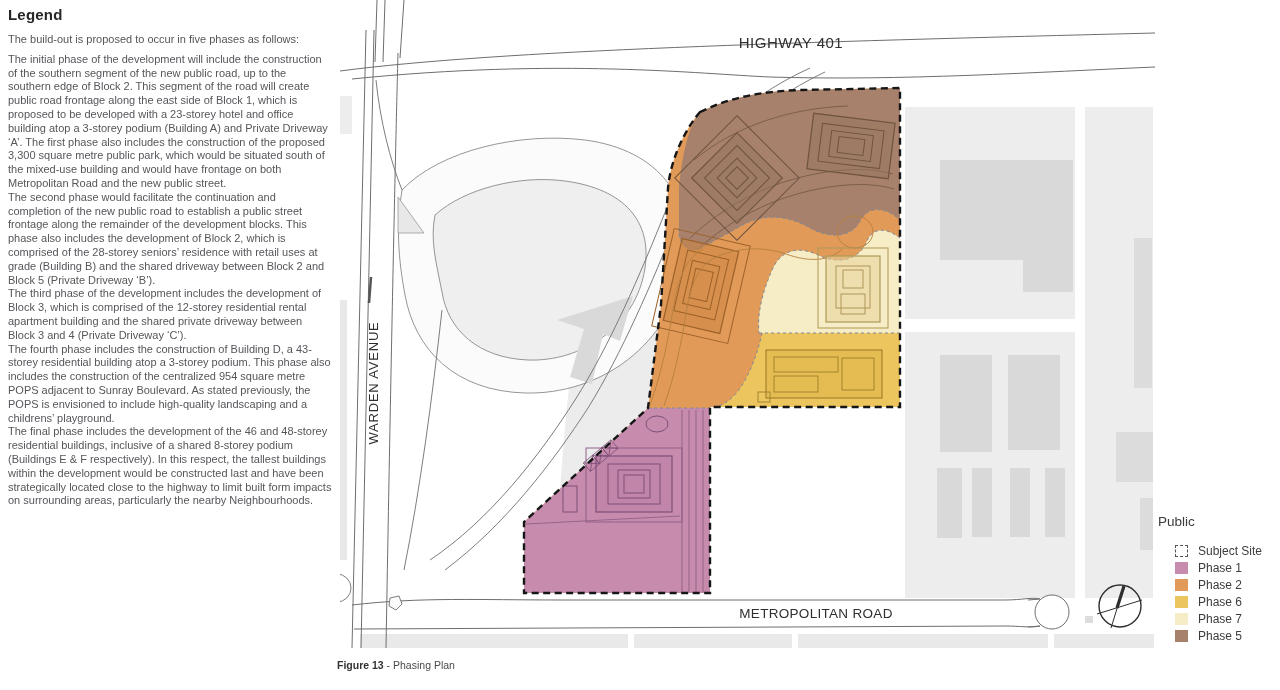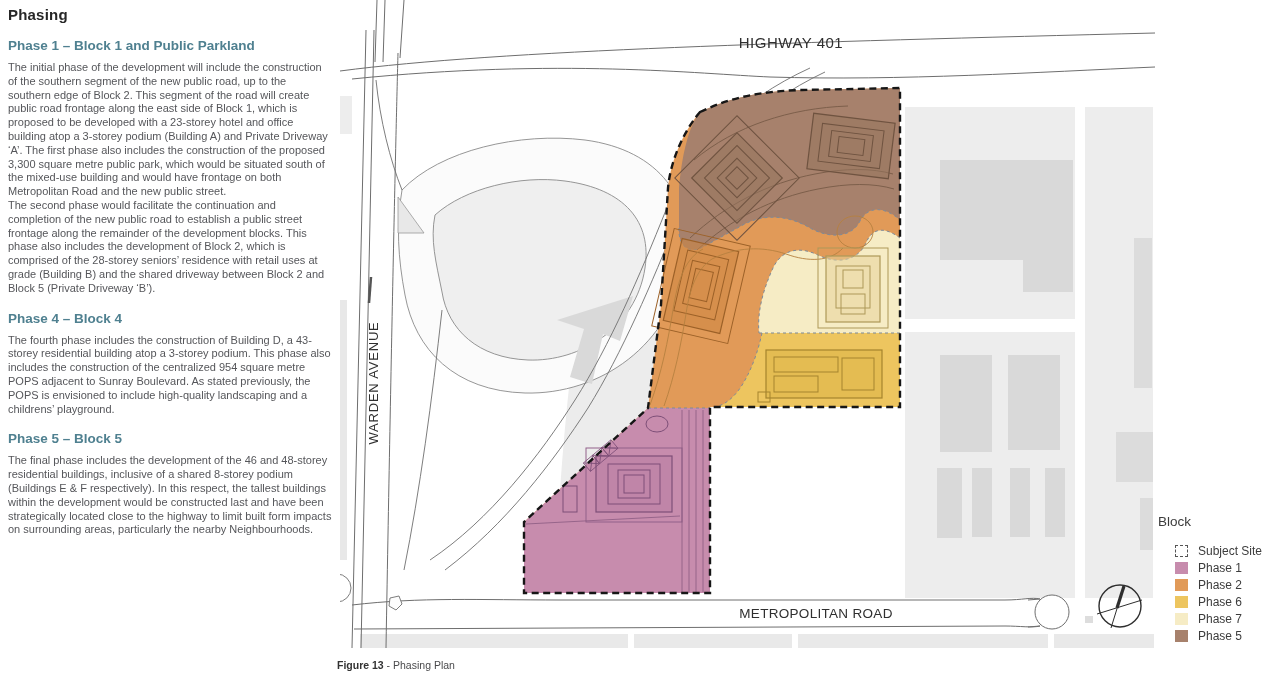--- a/index.html
+++ b/index.html
@@ -31,7 +31,7 @@
 <div id="page">
 
   <div id="textcol">
-    <h1>Phasing</h1>
+    <h1>Legend</h1>
     <div id="sections">
         <h2>Phase 1 – Block 1 and Public Parkland</h2>
         <p class="body"><span>The initial phase of the development will include the construction of the southern segment of the new public road, up to the southern edge of Block 2. This segment of the road will create public road frontage along the east side of Block 1, which is proposed to be developed with a 23-storey hotel and office building atop a 3-storey podium (Building A) and Private Driveway ‘A’. The first phase also includes the construction of the proposed 3,300 square metre public park, which would be situated south of the mixed-use building and would have frontage on both Metropolitan Road and the new public street.</span></p>

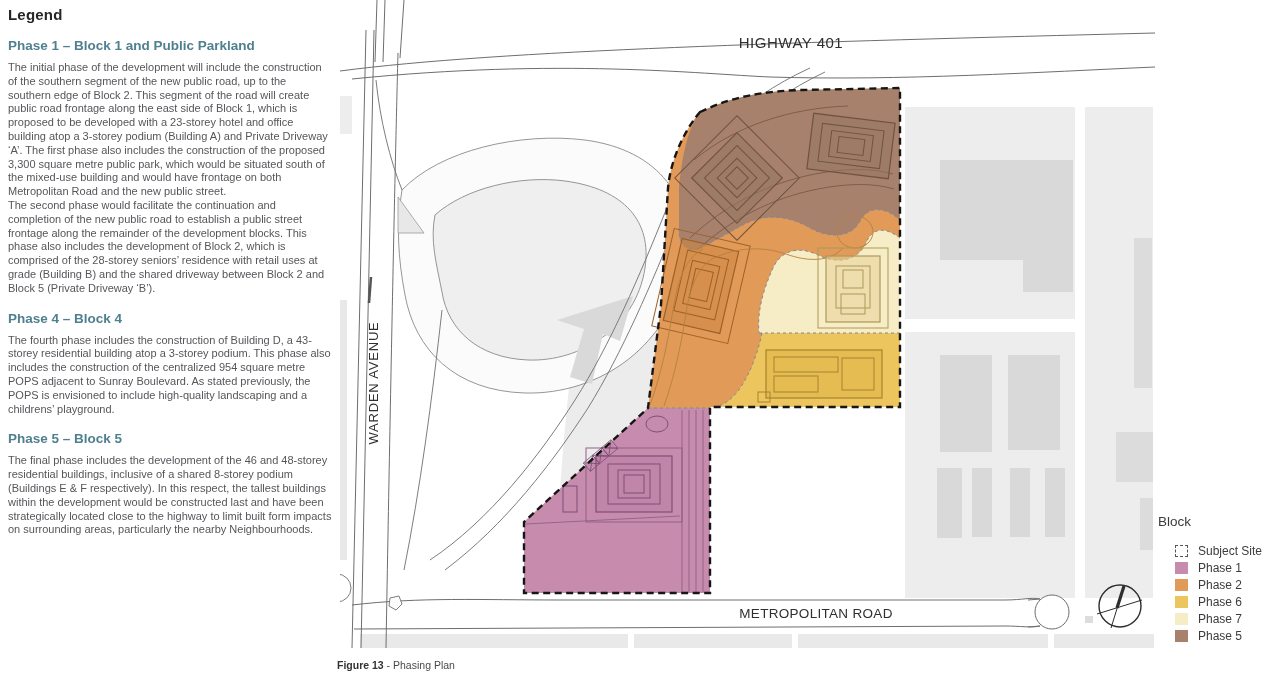--- a/index.html
+++ b/index.html
@@ -32,6 +32,7 @@
 
   <div id="textcol">
     <h1>Legend</h1>
+    <p class="intro">The build-out is proposed to occur in five phases as follows:</p>
     <div id="sections">
         <h2>Phase 1 – Block 1 and Public Parkland</h2>
         <p class="body"><span>The initial phase of the development will include the construction of the southern segment of the new public road, up to the southern edge of Block 2. This segment of the road will create public road frontage along the east side of Block 1, which is proposed to be developed with a 23-storey hotel and office building atop a 3-storey podium (Building A) and Private Driveway ‘A’. The first phase also includes the construction of the proposed 3,300 square metre public park, which would be situated south of the mixed-use building and would have frontage on both Metropolitan Road and the new public street.</span></p>

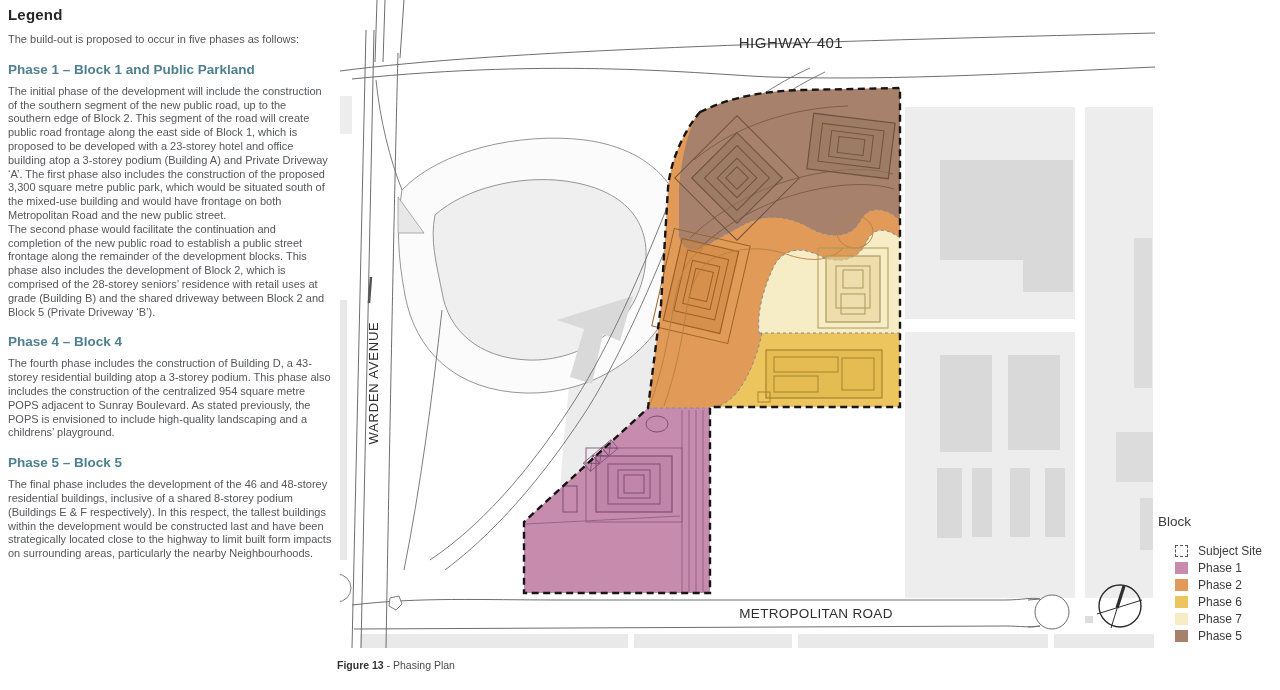--- a/index.html
+++ b/index.html
@@ -34,7 +34,6 @@
     <h1>Legend</h1>
     <p class="intro">The build-out is proposed to occur in five phases as follows:</p>
     <div id="sections">
-        <h2>Phase 1 – Block 1 and Public Parkland</h2>
         <p class="body"><span>The initial phase of the development will include the construction of the southern segment of the new public road, up to the southern edge of Block 2. This segment of the road will create public road frontage along the east side of Block 1, which is proposed to be developed with a 23-storey hotel and office building atop a 3-storey podium (Building A) and Private Driveway ‘A’. The first phase also includes the construction of the proposed 3,300 square metre public park, which would be situated south of the mixed-use building and would have frontage on both Metropolitan Road and the new public street.</span></p>
         <p class="body"><span>The second phase would facilitate the continuation and completion of the new public road to establish a public street frontage along the remainder of the development blocks. This phase also includes the development of Block 2, which is comprised of the 28-storey seniors’ residence with retail uses at grade (Building B) and the shared driveway between Block 2 and Block 5 (Private Driveway ‘B’).</span></p>
         <h2>Phase 4 – Block 4</h2>

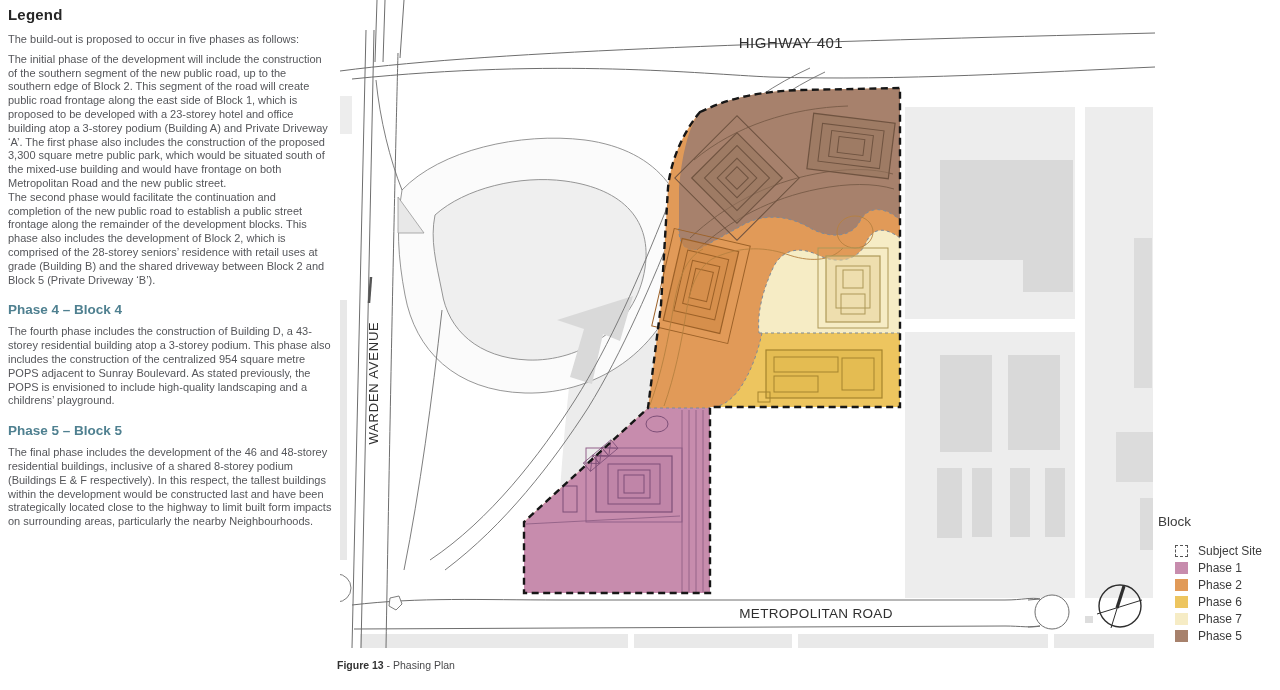--- a/index.html
+++ b/index.html
@@ -36,6 +36,7 @@
     <div id="sections">
         <p class="body"><span>The initial phase of the development will include the construction of the southern segment of the new public road, up to the southern edge of Block 2. This segment of the road will create public road frontage along the east side of Block 1, which is proposed to be developed with a 23-storey hotel and office building atop a 3-storey podium (Building A) and Private Driveway ‘A’. The first phase also includes the construction of the proposed 3,300 square metre public park, which would be situated south of the mixed-use building and would have frontage on both Metropolitan Road and the new public street.</span></p>
         <p class="body"><span>The second phase would facilitate the continuation and completion of the new public road to establish a public street frontage along the remainder of the development blocks. This phase also includes the development of Block 2, which is comprised of the 28-storey seniors’ residence with retail uses at grade (Building B) and the shared driveway between Block 2 and Block 5 (Private Driveway ‘B’).</span></p>
+        <p class="body"><span>The third phase of the development includes the development of Block 3, which is comprised of the 12-storey residential rental apartment building and the shared private driveway between Block 3 and 4 (Private Driveway ‘C’).</span></p>
         <h2>Phase 4 – Block 4</h2>
         <p class="body"><span>The fourth phase includes the construction of Building D, a 43-storey residential building atop a 3-storey podium. This phase also includes the construction of the centralized 954 square metre POPS adjacent to Sunray Boulevard. As stated previously, the POPS is envisioned to include high-quality landscaping and a childrens’ playground.</span></p>
         <h2>Phase 5 – Block 5</h2>

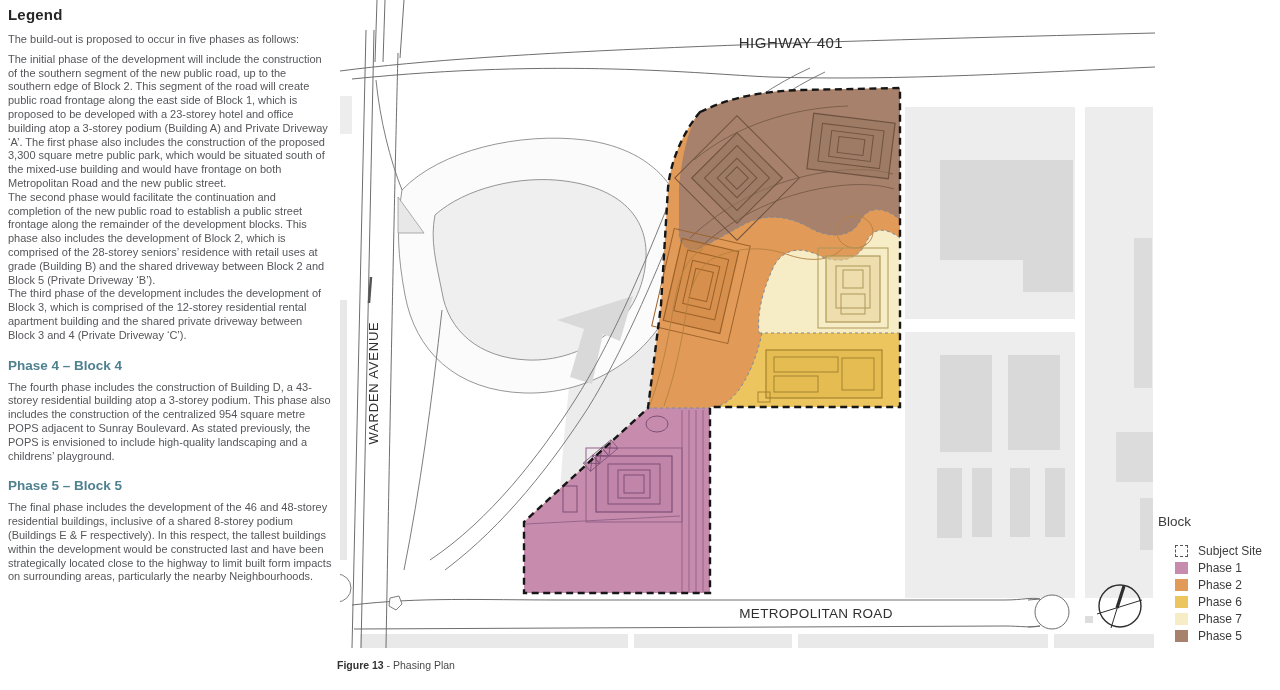--- a/index.html
+++ b/index.html
@@ -37,7 +37,6 @@
         <p class="body"><span>The initial phase of the development will include the construction of the southern segment of the new public road, up to the southern edge of Block 2. This segment of the road will create public road frontage along the east side of Block 1, which is proposed to be developed with a 23-storey hotel and office building atop a 3-storey podium (Building A) and Private Driveway ‘A’. The first phase also includes the construction of the proposed 3,300 square metre public park, which would be situated south of the mixed-use building and would have frontage on both Metropolitan Road and the new public street.</span></p>
         <p class="body"><span>The second phase would facilitate the continuation and completion of the new public road to establish a public street frontage along the remainder of the development blocks. This phase also includes the development of Block 2, which is comprised of the 28-storey seniors’ residence with retail uses at grade (Building B) and the shared driveway between Block 2 and Block 5 (Private Driveway ‘B’).</span></p>
         <p class="body"><span>The third phase of the development includes the development of Block 3, which is comprised of the 12-storey residential rental apartment building and the shared private driveway between Block 3 and 4 (Private Driveway ‘C’).</span></p>
-        <h2>Phase 4 – Block 4</h2>
         <p class="body"><span>The fourth phase includes the construction of Building D, a 43-storey residential building atop a 3-storey podium. This phase also includes the construction of the centralized 954 square metre POPS adjacent to Sunray Boulevard. As stated previously, the POPS is envisioned to include high-quality landscaping and a childrens’ playground.</span></p>
         <h2>Phase 5 – Block 5</h2>
         <p class="body"><span>The final phase includes the development of the 46 and 48-storey residential buildings, inclusive of a shared 8-storey podium (Buildings E &amp; F respectively).  In this respect, the tallest buildings within the development would be constructed last and have been strategically located close to the highway to limit built form impacts on surrounding areas, particularly the nearby </span><span class="em">Neighbourhoods</span><span>.</span></p>

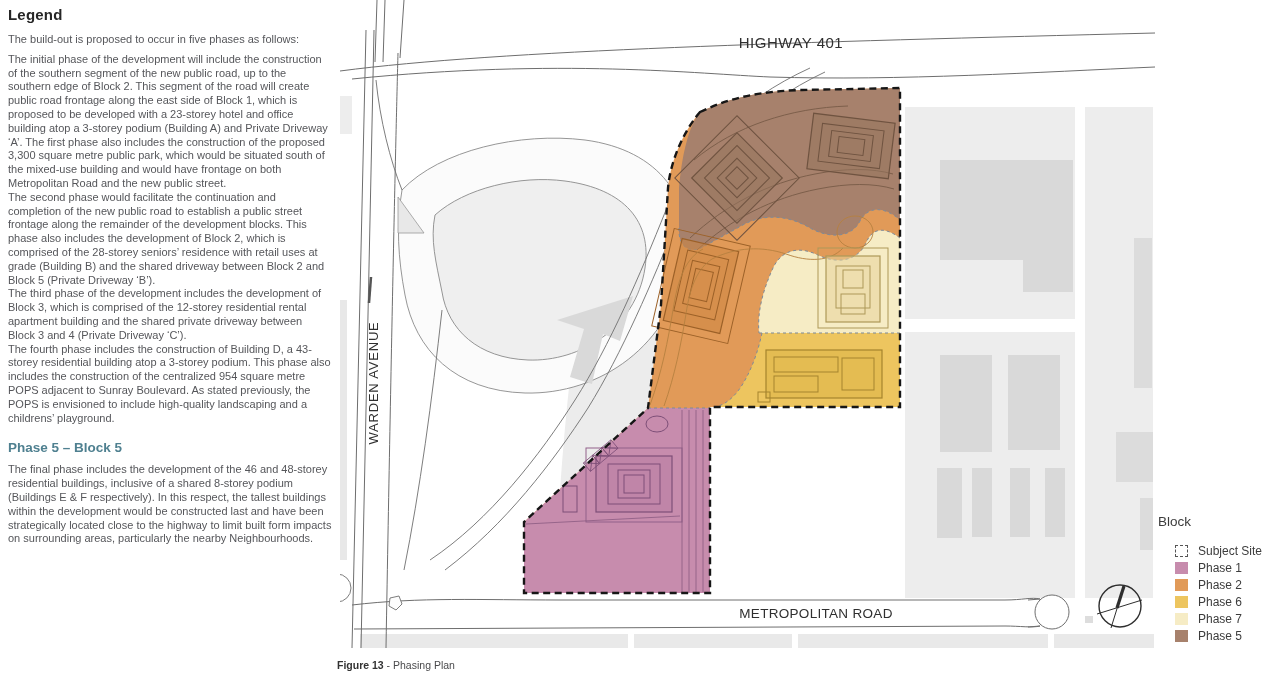--- a/index.html
+++ b/index.html
@@ -38,7 +38,6 @@
         <p class="body"><span>The second phase would facilitate the continuation and completion of the new public road to establish a public street frontage along the remainder of the development blocks. This phase also includes the development of Block 2, which is comprised of the 28-storey seniors’ residence with retail uses at grade (Building B) and the shared driveway between Block 2 and Block 5 (Private Driveway ‘B’).</span></p>
         <p class="body"><span>The third phase of the development includes the development of Block 3, which is comprised of the 12-storey residential rental apartment building and the shared private driveway between Block 3 and 4 (Private Driveway ‘C’).</span></p>
         <p class="body"><span>The fourth phase includes the construction of Building D, a 43-storey residential building atop a 3-storey podium. This phase also includes the construction of the centralized 954 square metre POPS adjacent to Sunray Boulevard. As stated previously, the POPS is envisioned to include high-quality landscaping and a childrens’ playground.</span></p>
-        <h2>Phase 5 – Block 5</h2>
         <p class="body"><span>The final phase includes the development of the 46 and 48-storey residential buildings, inclusive of a shared 8-storey podium (Buildings E &amp; F respectively).  In this respect, the tallest buildings within the development would be constructed last and have been strategically located close to the highway to limit built form impacts on surrounding areas, particularly the nearby </span><span class="em">Neighbourhoods</span><span>.</span></p>
       </div>
   </div>

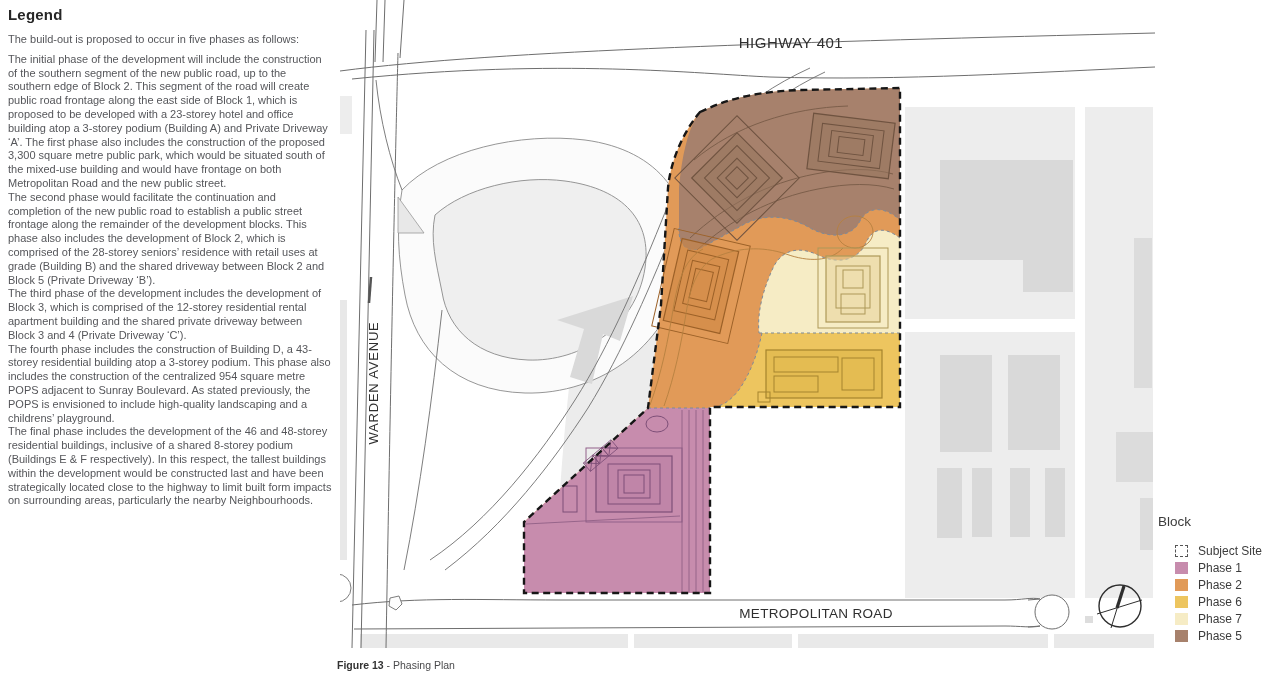--- a/index.html
+++ b/index.html
@@ -221,7 +221,7 @@
   </svg>
 
   <div id="legend">
-    <p class="legend-title">Block</p>
+    <p class="legend-title">Public</p>
     <div id="legend-items">
         <div class="legend-row">
           <span class="legend-swatch dashed"></span>

